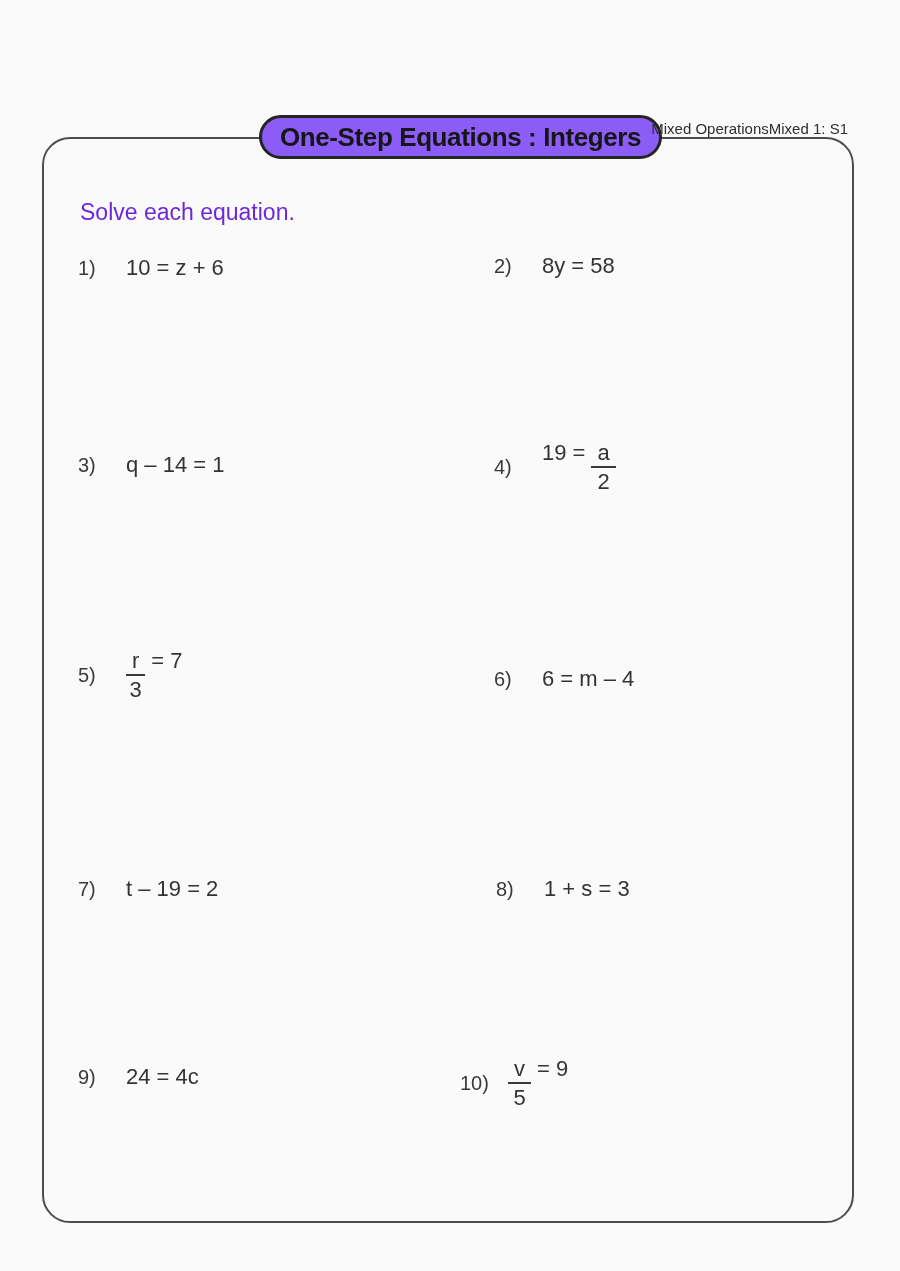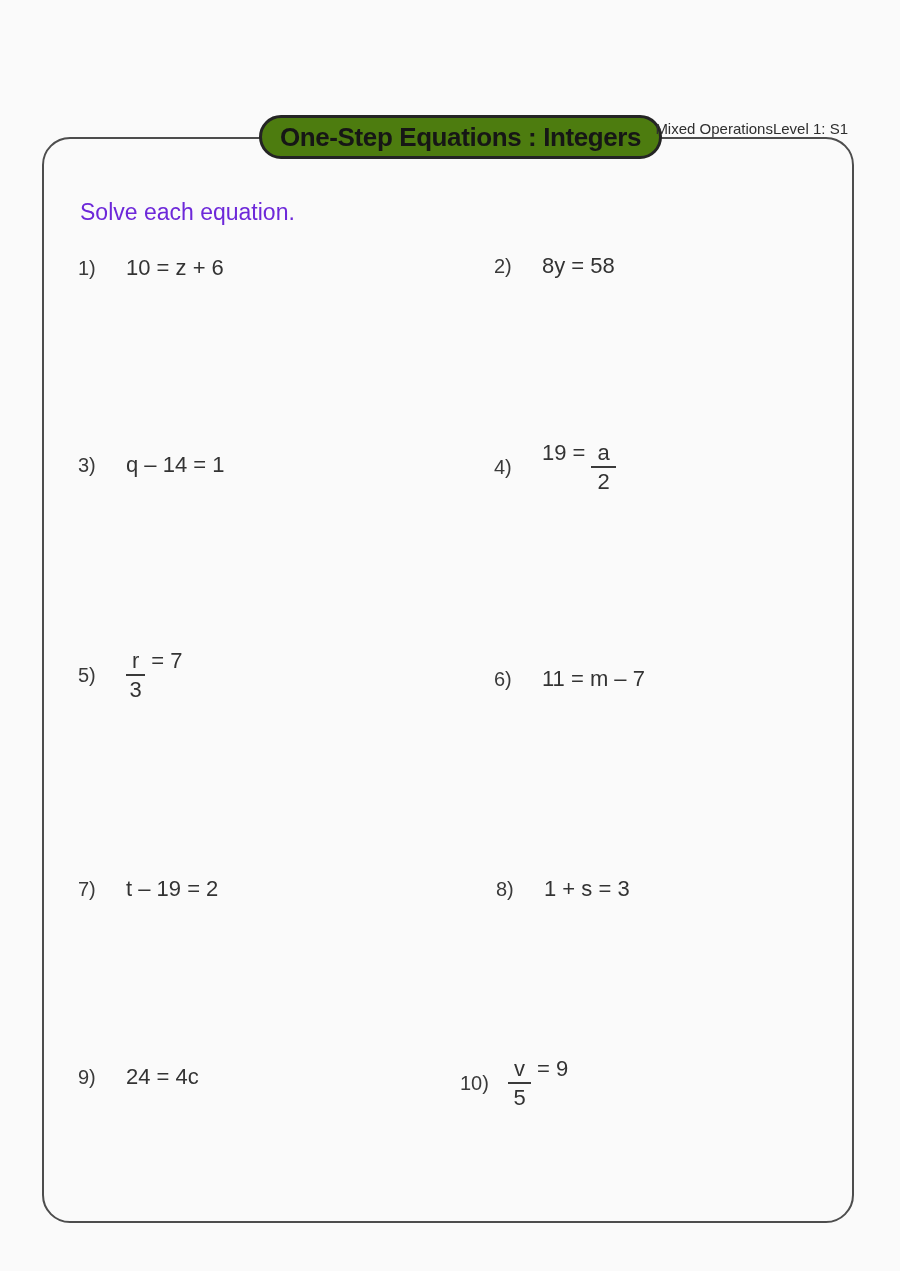--- a/index.html
+++ b/index.html
@@ -28,7 +28,7 @@
     left: 259px; top: 115px;
     height: 44px;
     padding: 8px 18px;
-    background: #4d7c0f;
+    background: #8b5cf6;
     border: 3px solid #242424;
     border-radius: 24px;
     display: inline-flex;

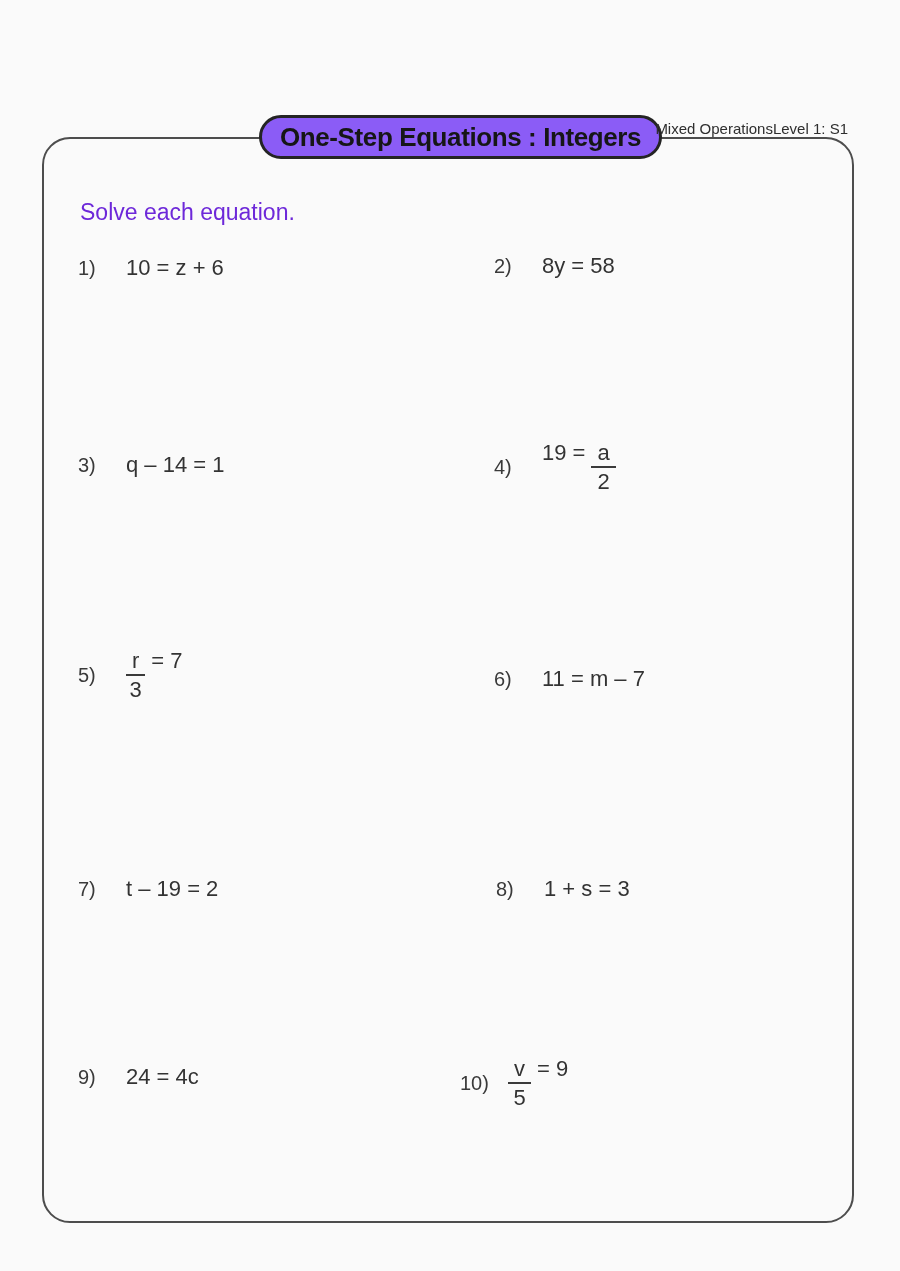--- a/index.html
+++ b/index.html
@@ -118,7 +118,7 @@
 
 <div class="header-tag">
   <span>Mixed Operations</span>
-  <span>Level 1: S1</span>
+  <span>Mixed 1: S1</span>
 </div>
 
 <div class="instruction">Solve each equation.</div>

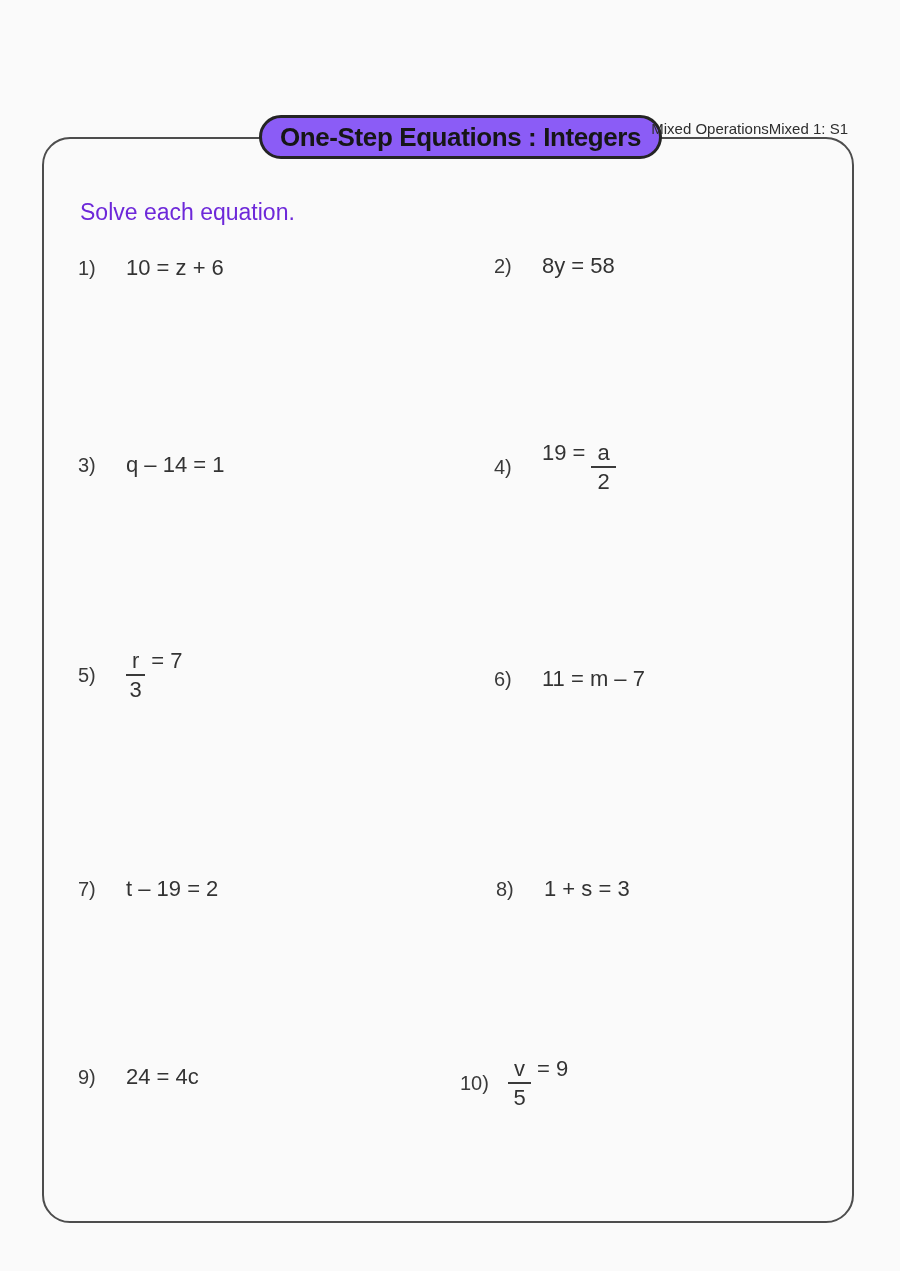--- a/index.html
+++ b/index.html
@@ -171,7 +171,7 @@
 <div class="problem p6">
   <span class="pnum">6)</span>
   <span class="eq">
-    <span>11 = m – 7</span>
+    <span>6 = m – 4</span>
   </span>
 </div>
 

